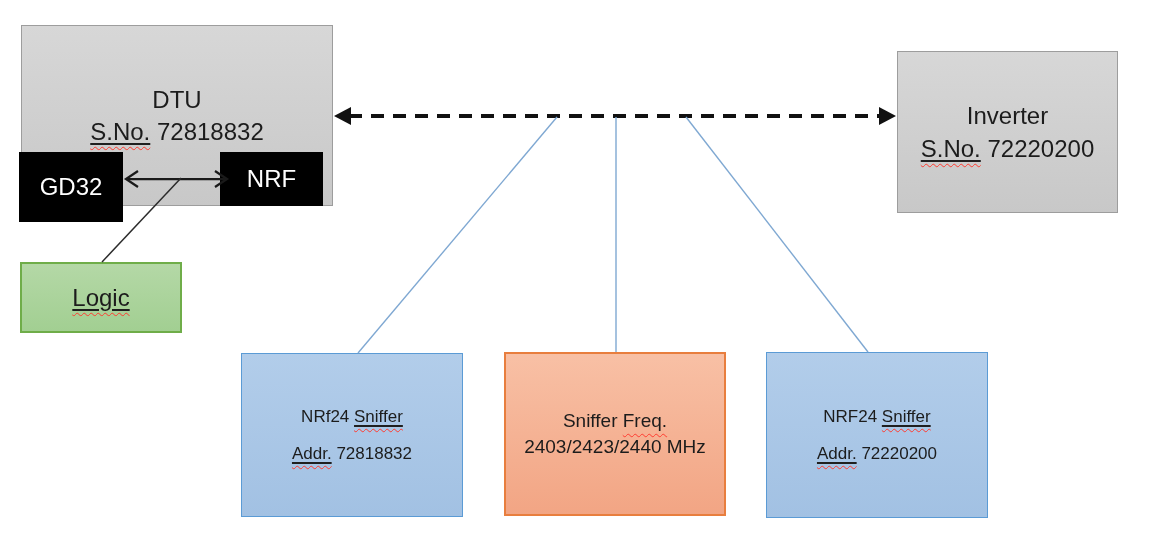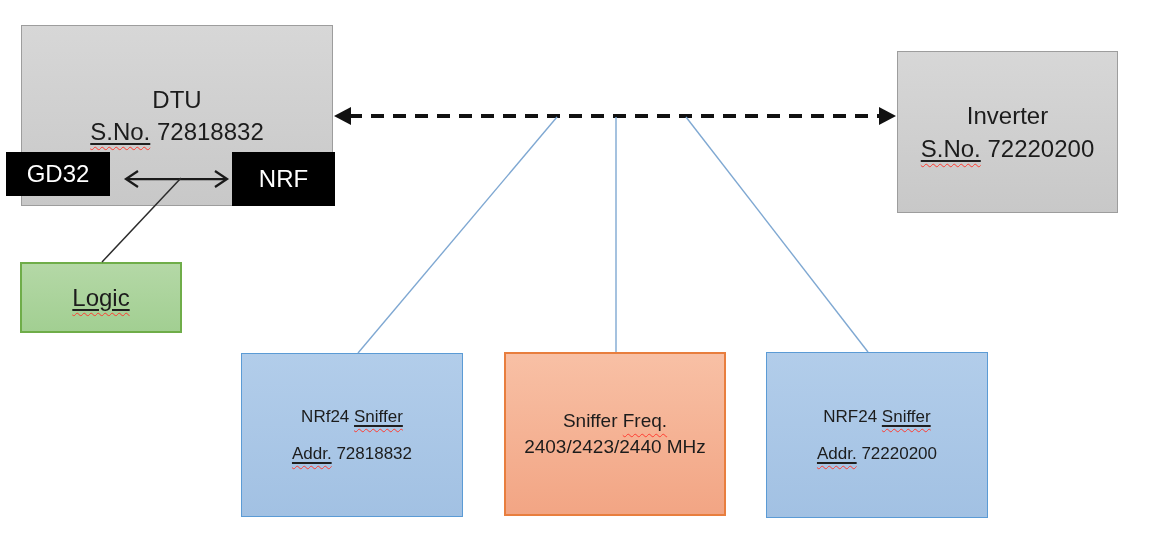--- a/index.html
+++ b/index.html
@@ -21,7 +21,7 @@
     background:#000;color:#fff;font-size:24px;
   }
   .dtu{left:21px;top:25px;width:312px;height:181px;}
-  .gd32{left:6px;top:152px;width:104px;height:44px;}
+  .gd32{left:19px;top:152px;width:104px;height:70px;}
   .nrfchip{left:232px;top:152px;width:103px;height:54px;}
   .logic{
     left:20px;top:262px;width:162px;height:71px;

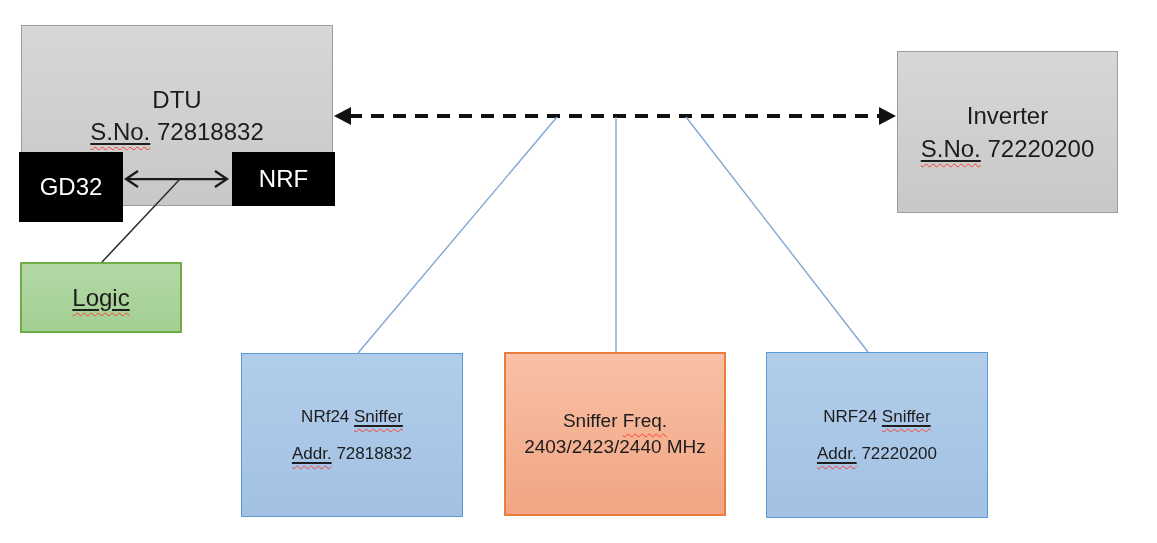--- a/index.html
+++ b/index.html
@@ -22,7 +22,7 @@
   }
   .dtu{left:21px;top:25px;width:312px;height:181px;}
   .gd32{left:19px;top:152px;width:104px;height:70px;}
-  .nrfchip{left:232px;top:152px;width:103px;height:54px;}
+  .nrfchip{left:220px;top:152px;width:103px;height:54px;}
   .logic{
     left:20px;top:262px;width:162px;height:71px;
     background:linear-gradient(#b4d8a6,#a2cf92);

